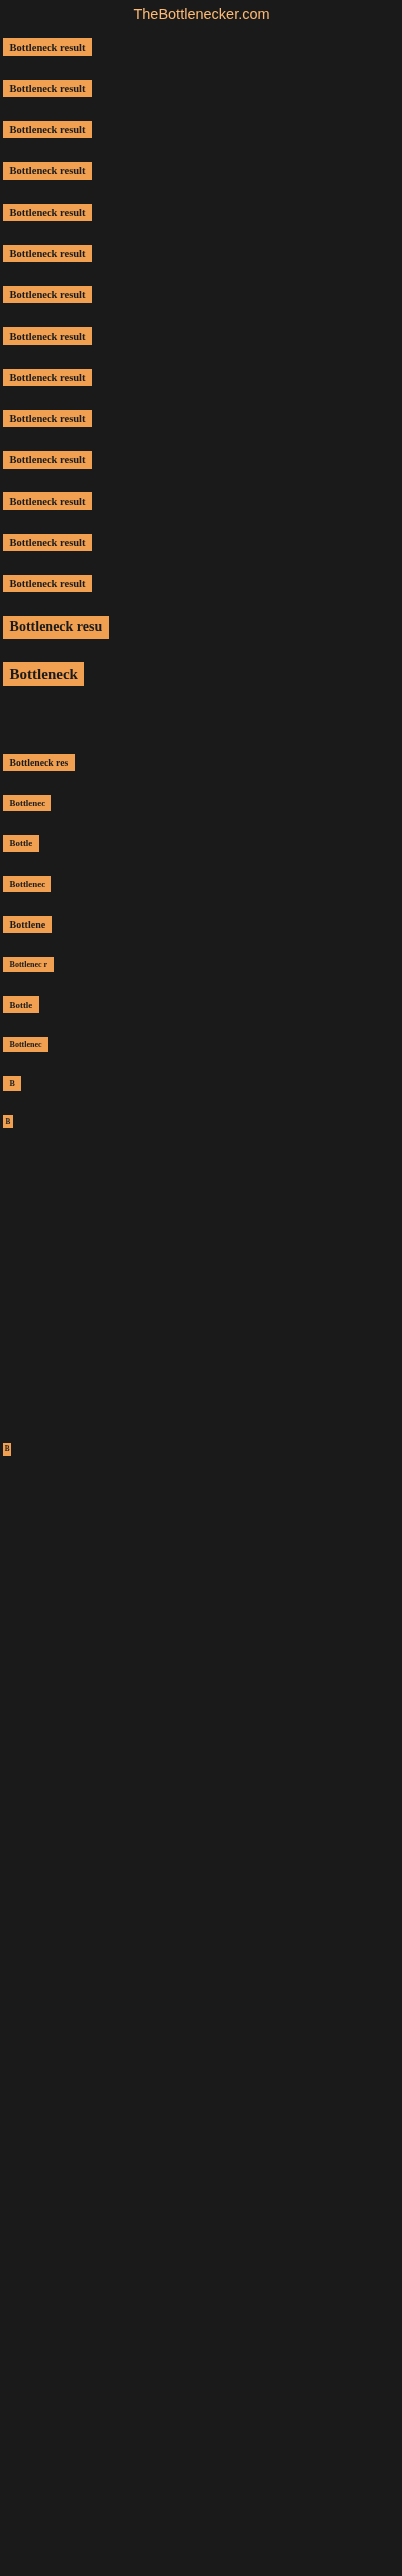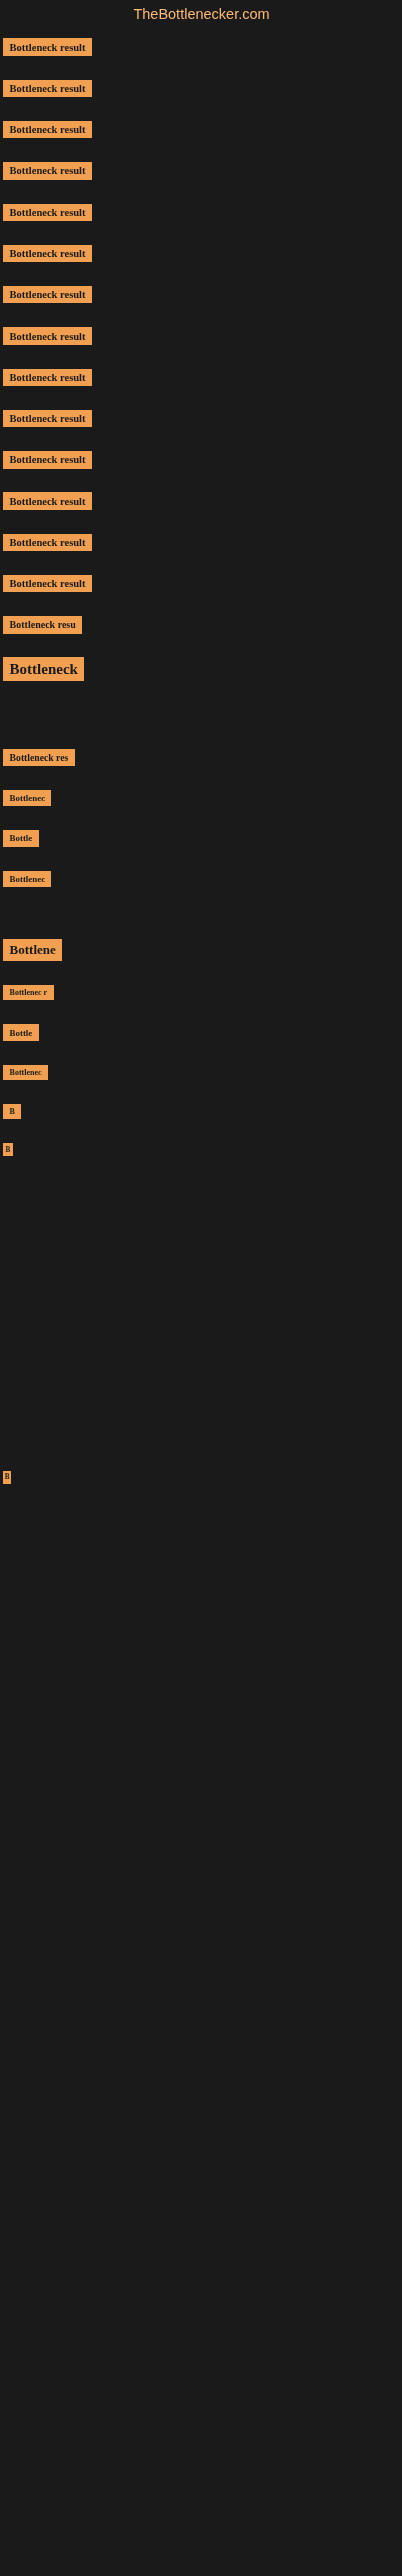--- a/index.html
+++ b/index.html
@@ -61,7 +61,7 @@
     .item-11 .bottleneck-badge { max-width: 126px; font-size: 10.5px; }
     .item-12 .bottleneck-badge { max-width: 124px; font-size: 10.5px; }
     .item-13 .bottleneck-badge { max-width: 122px; font-size: 10.5px; }
-    .item-14 .bottleneck-badge { max-width: 113px; font-size: 10px; text-align: center; }
+    .item-14 .bottleneck-badge { max-width: 113px; font-size: 14px; text-align: center; }
     .item-15 .bottleneck-badge { max-width: 85px; font-size: 15px; }
     .item-16 .bottleneck-badge { max-width: 79px; font-size: 9.7px; margin-top: 44px; }
     .item-17 .bottleneck-badge { max-width: 72px; font-size: 8.9px; }

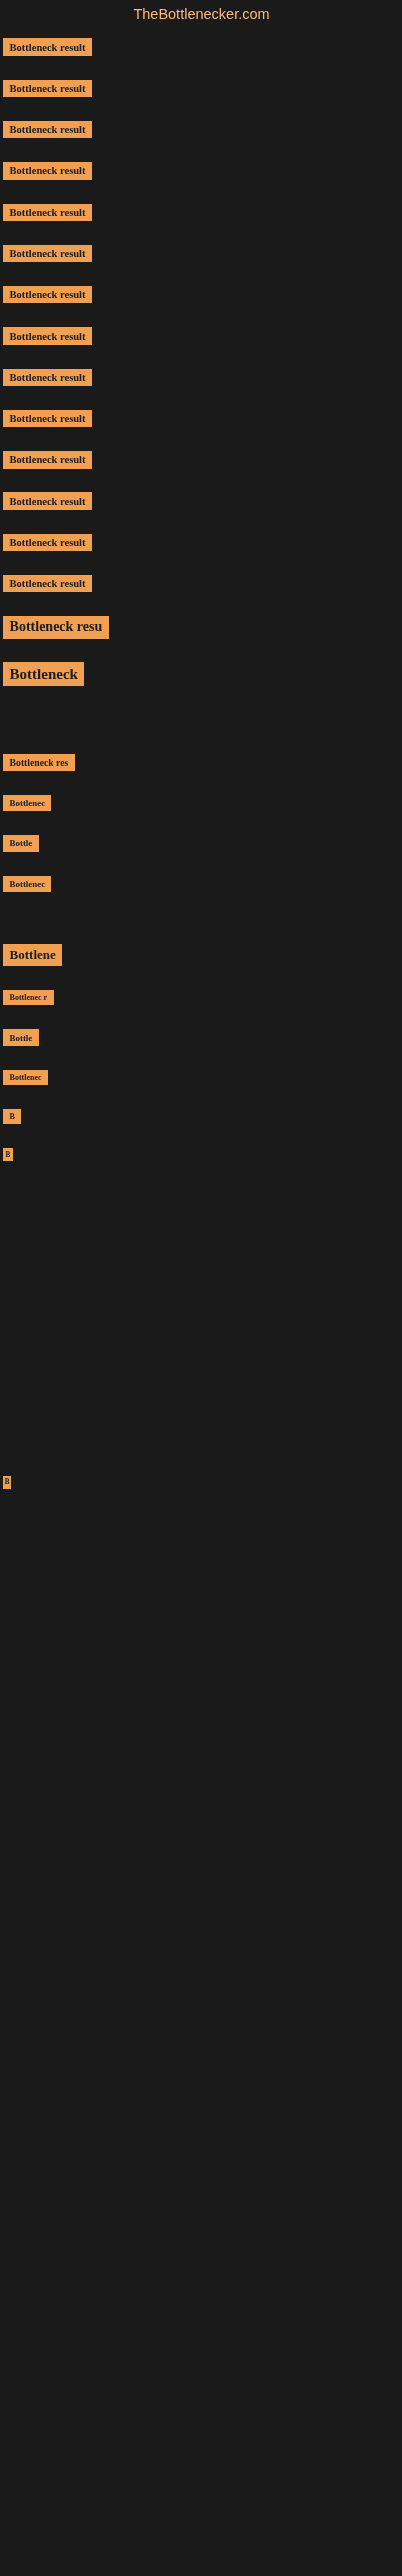--- a/index.html
+++ b/index.html
@@ -67,7 +67,7 @@
     .item-17 .bottleneck-badge { max-width: 72px; font-size: 8.9px; }
     .item-18 .bottleneck-badge { max-width: 66px; font-size: 8.9px; }
     .item-19 .bottleneck-badge { max-width: 56px; font-size: 8.9px; }
-    .item-20 .bottleneck-badge { max-width: 63px; font-size: 13px; margin-top: 28px; }
+    .item-20 .bottleneck-badge { max-width: 63px; font-size: 10px; }
     .item-21 .bottleneck-badge { max-width: 52px; font-size: 8px; }
     .item-22 .bottleneck-badge { max-width: 71px; font-size: 8.9px; }
     .item-23 .bottleneck-badge { max-width: 47px; font-size: 8px; }

